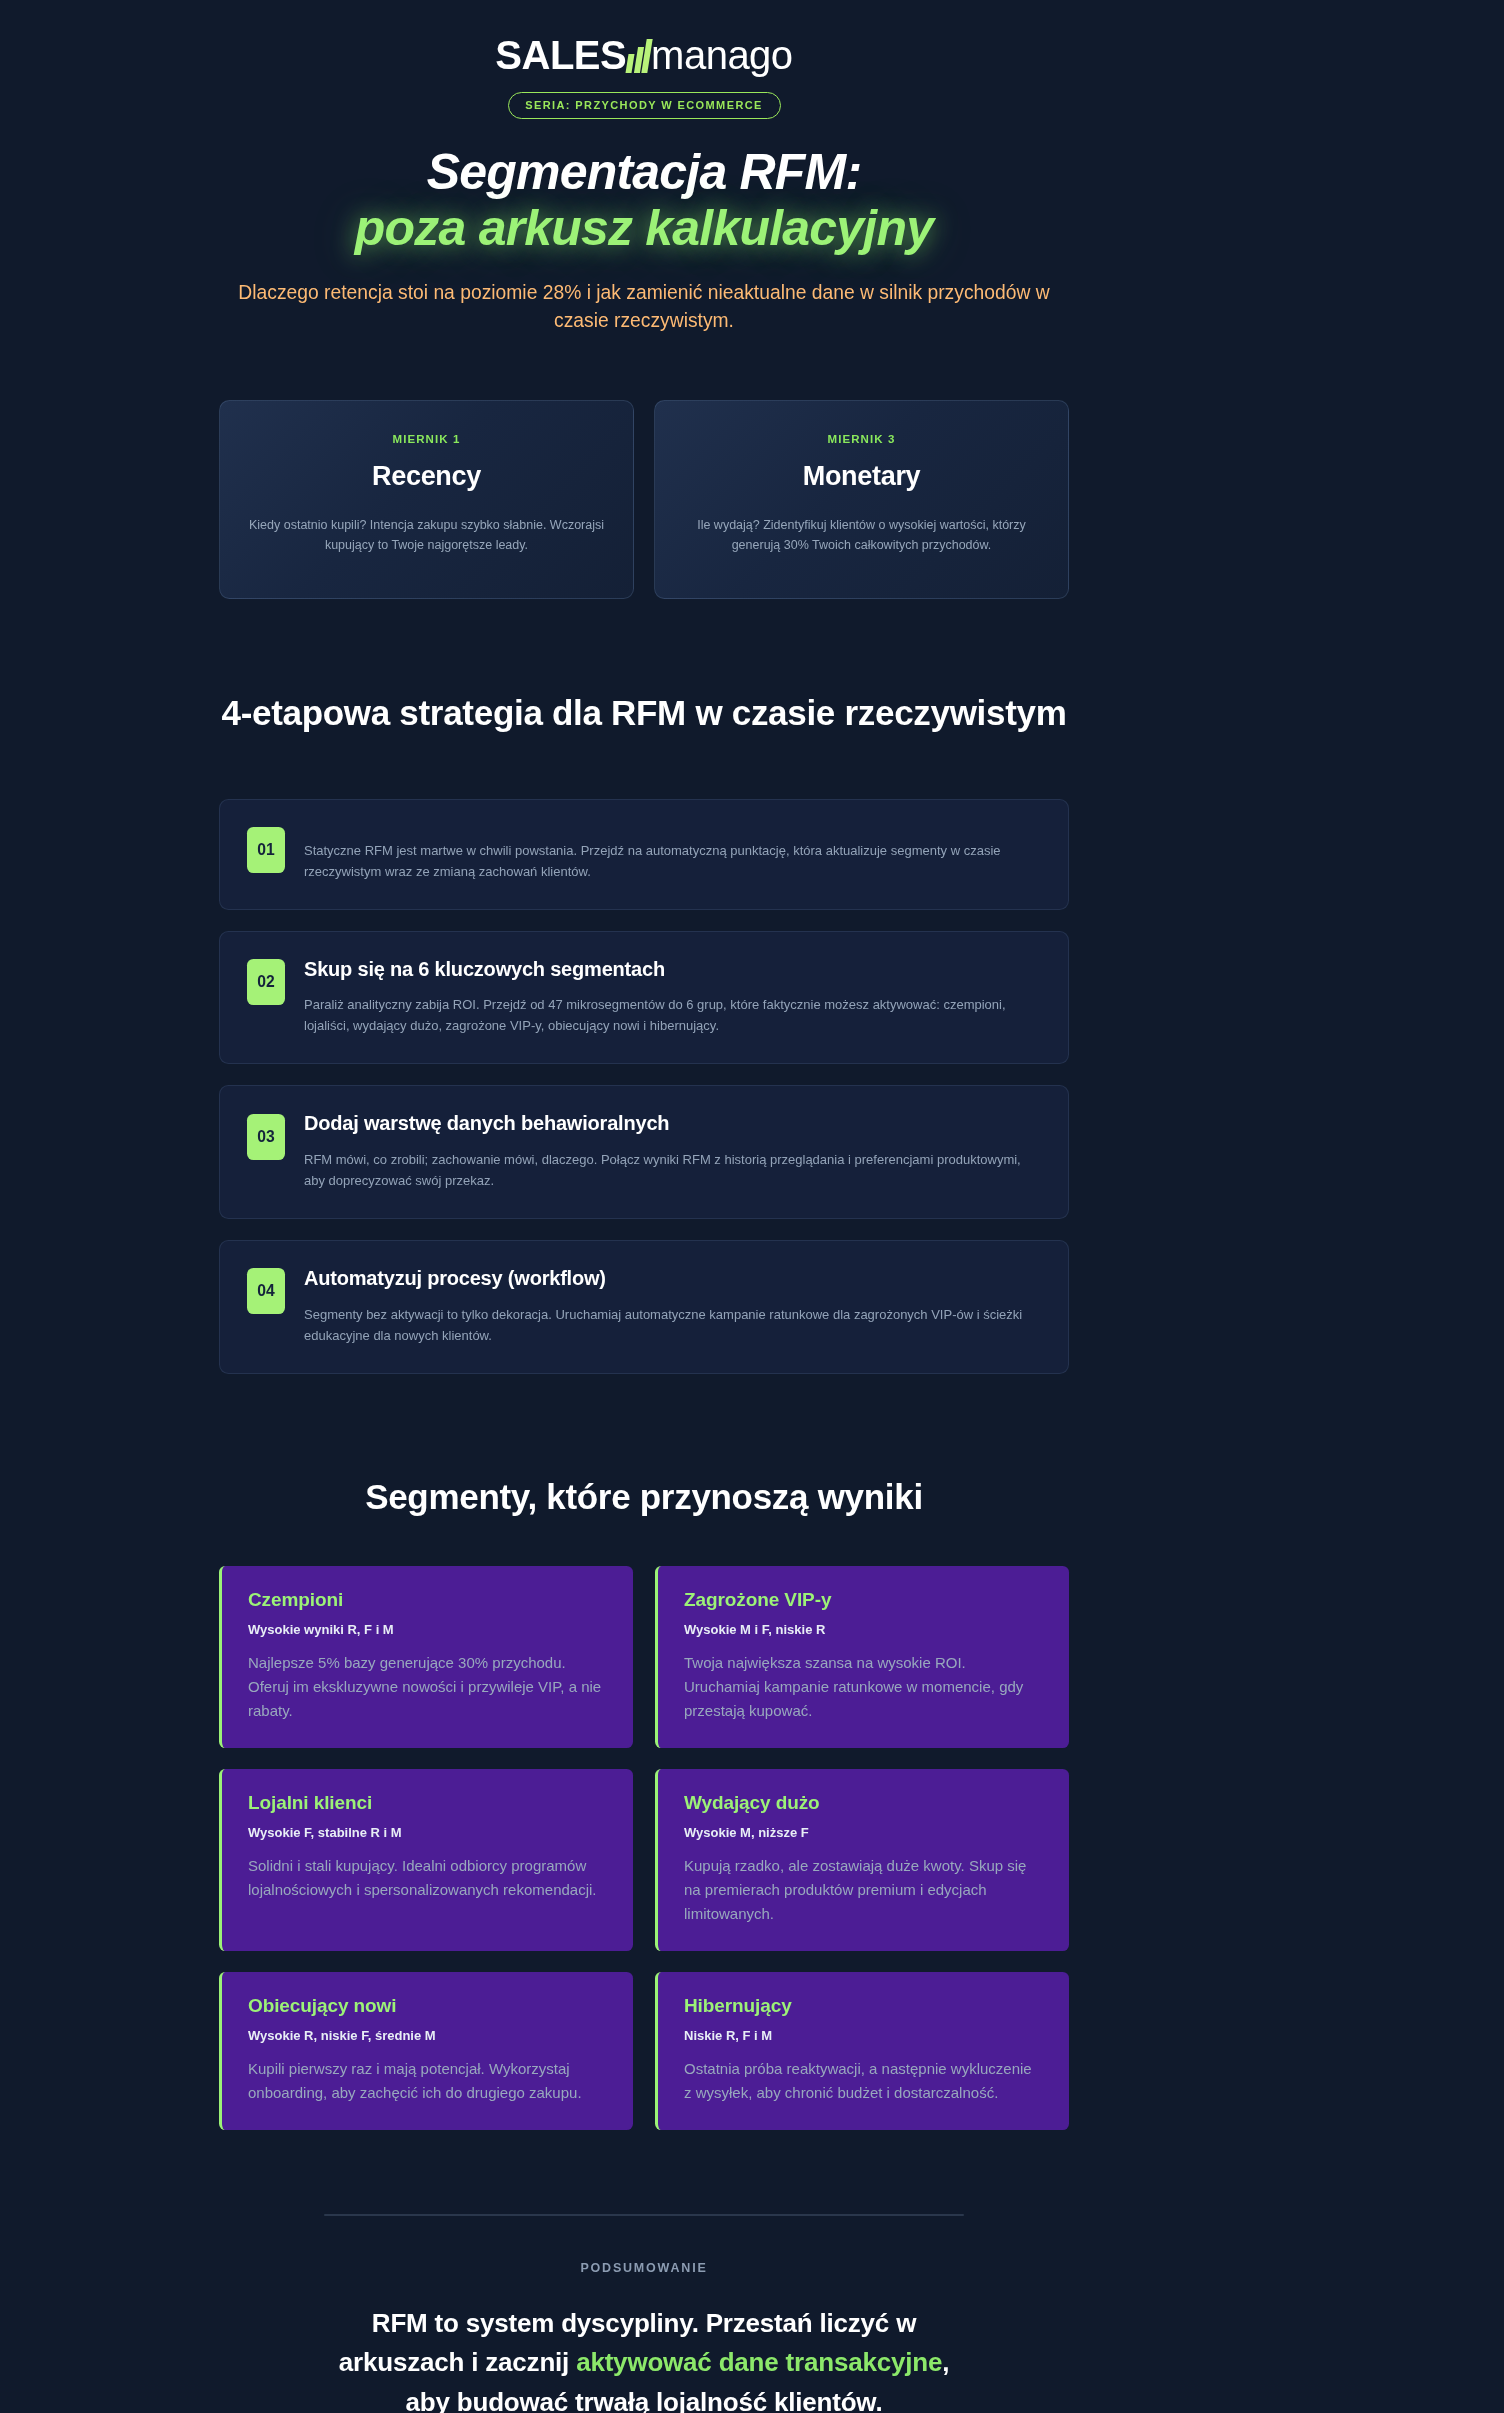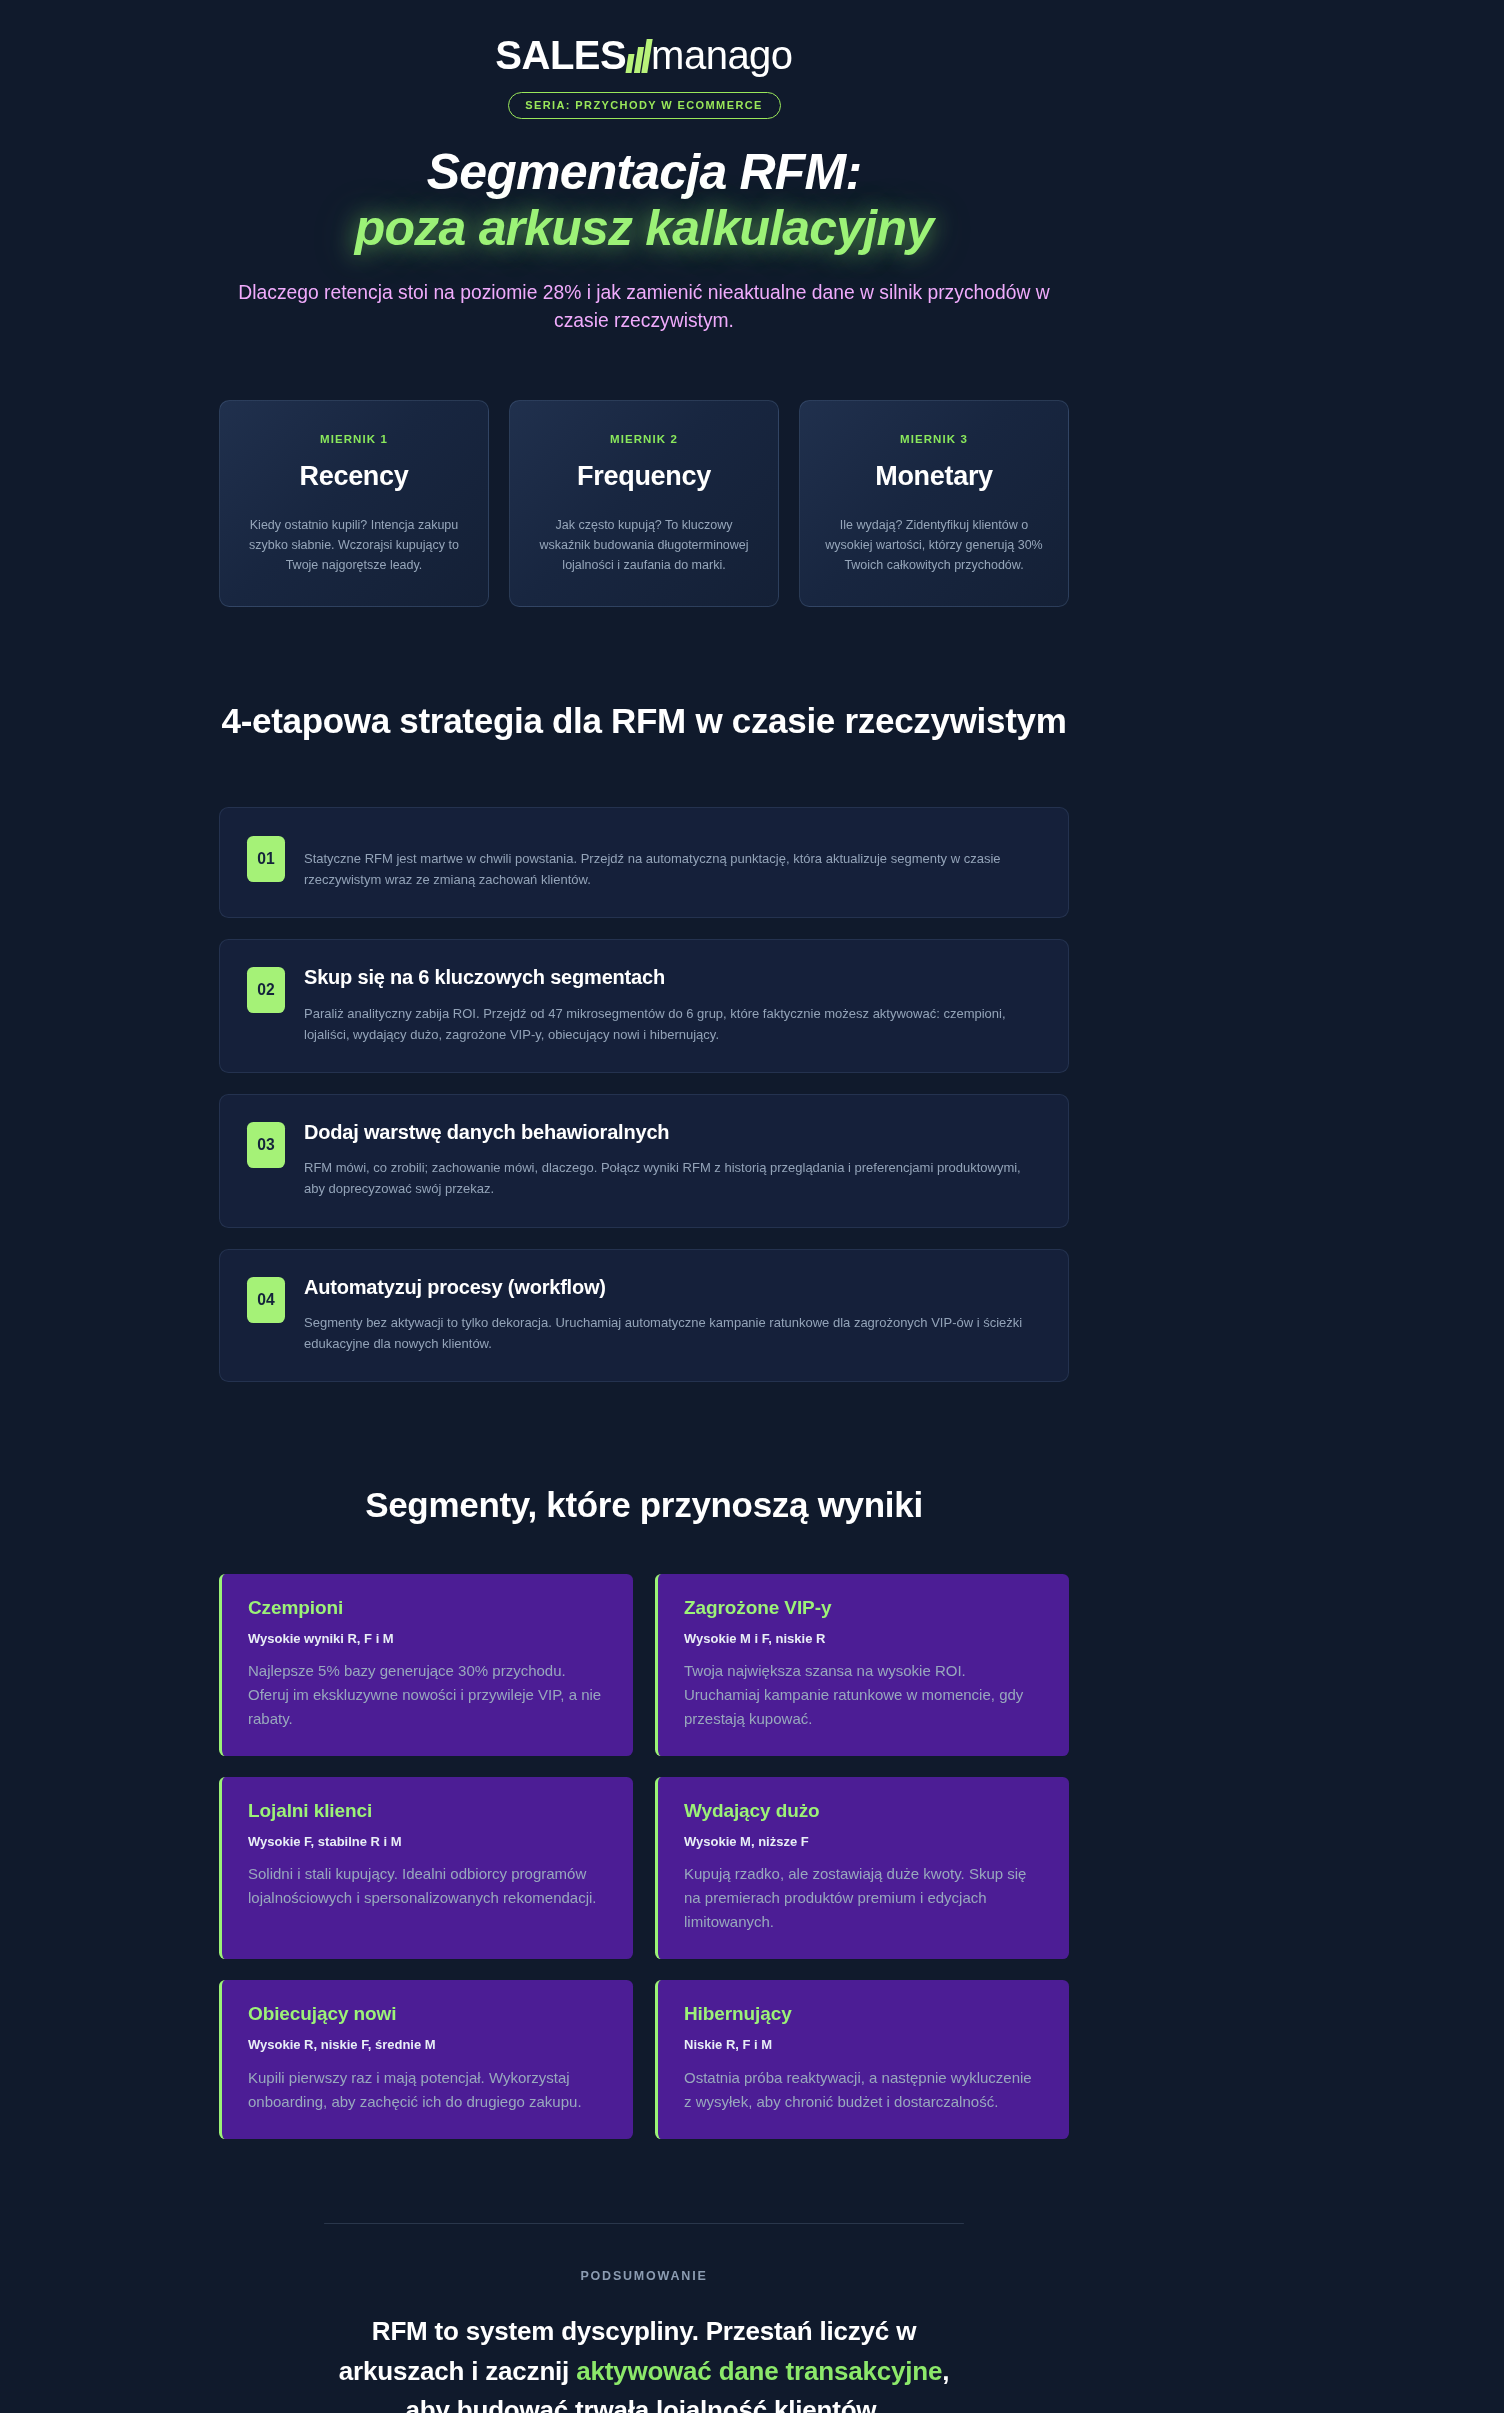--- a/index.html
+++ b/index.html
@@ -101,7 +101,7 @@
     max-width:846px;
     font-size:19.3px;
     line-height:1.46;
-    color:#f0abfc;
+    color:#fdba74;
     font-weight:400;
   }
 

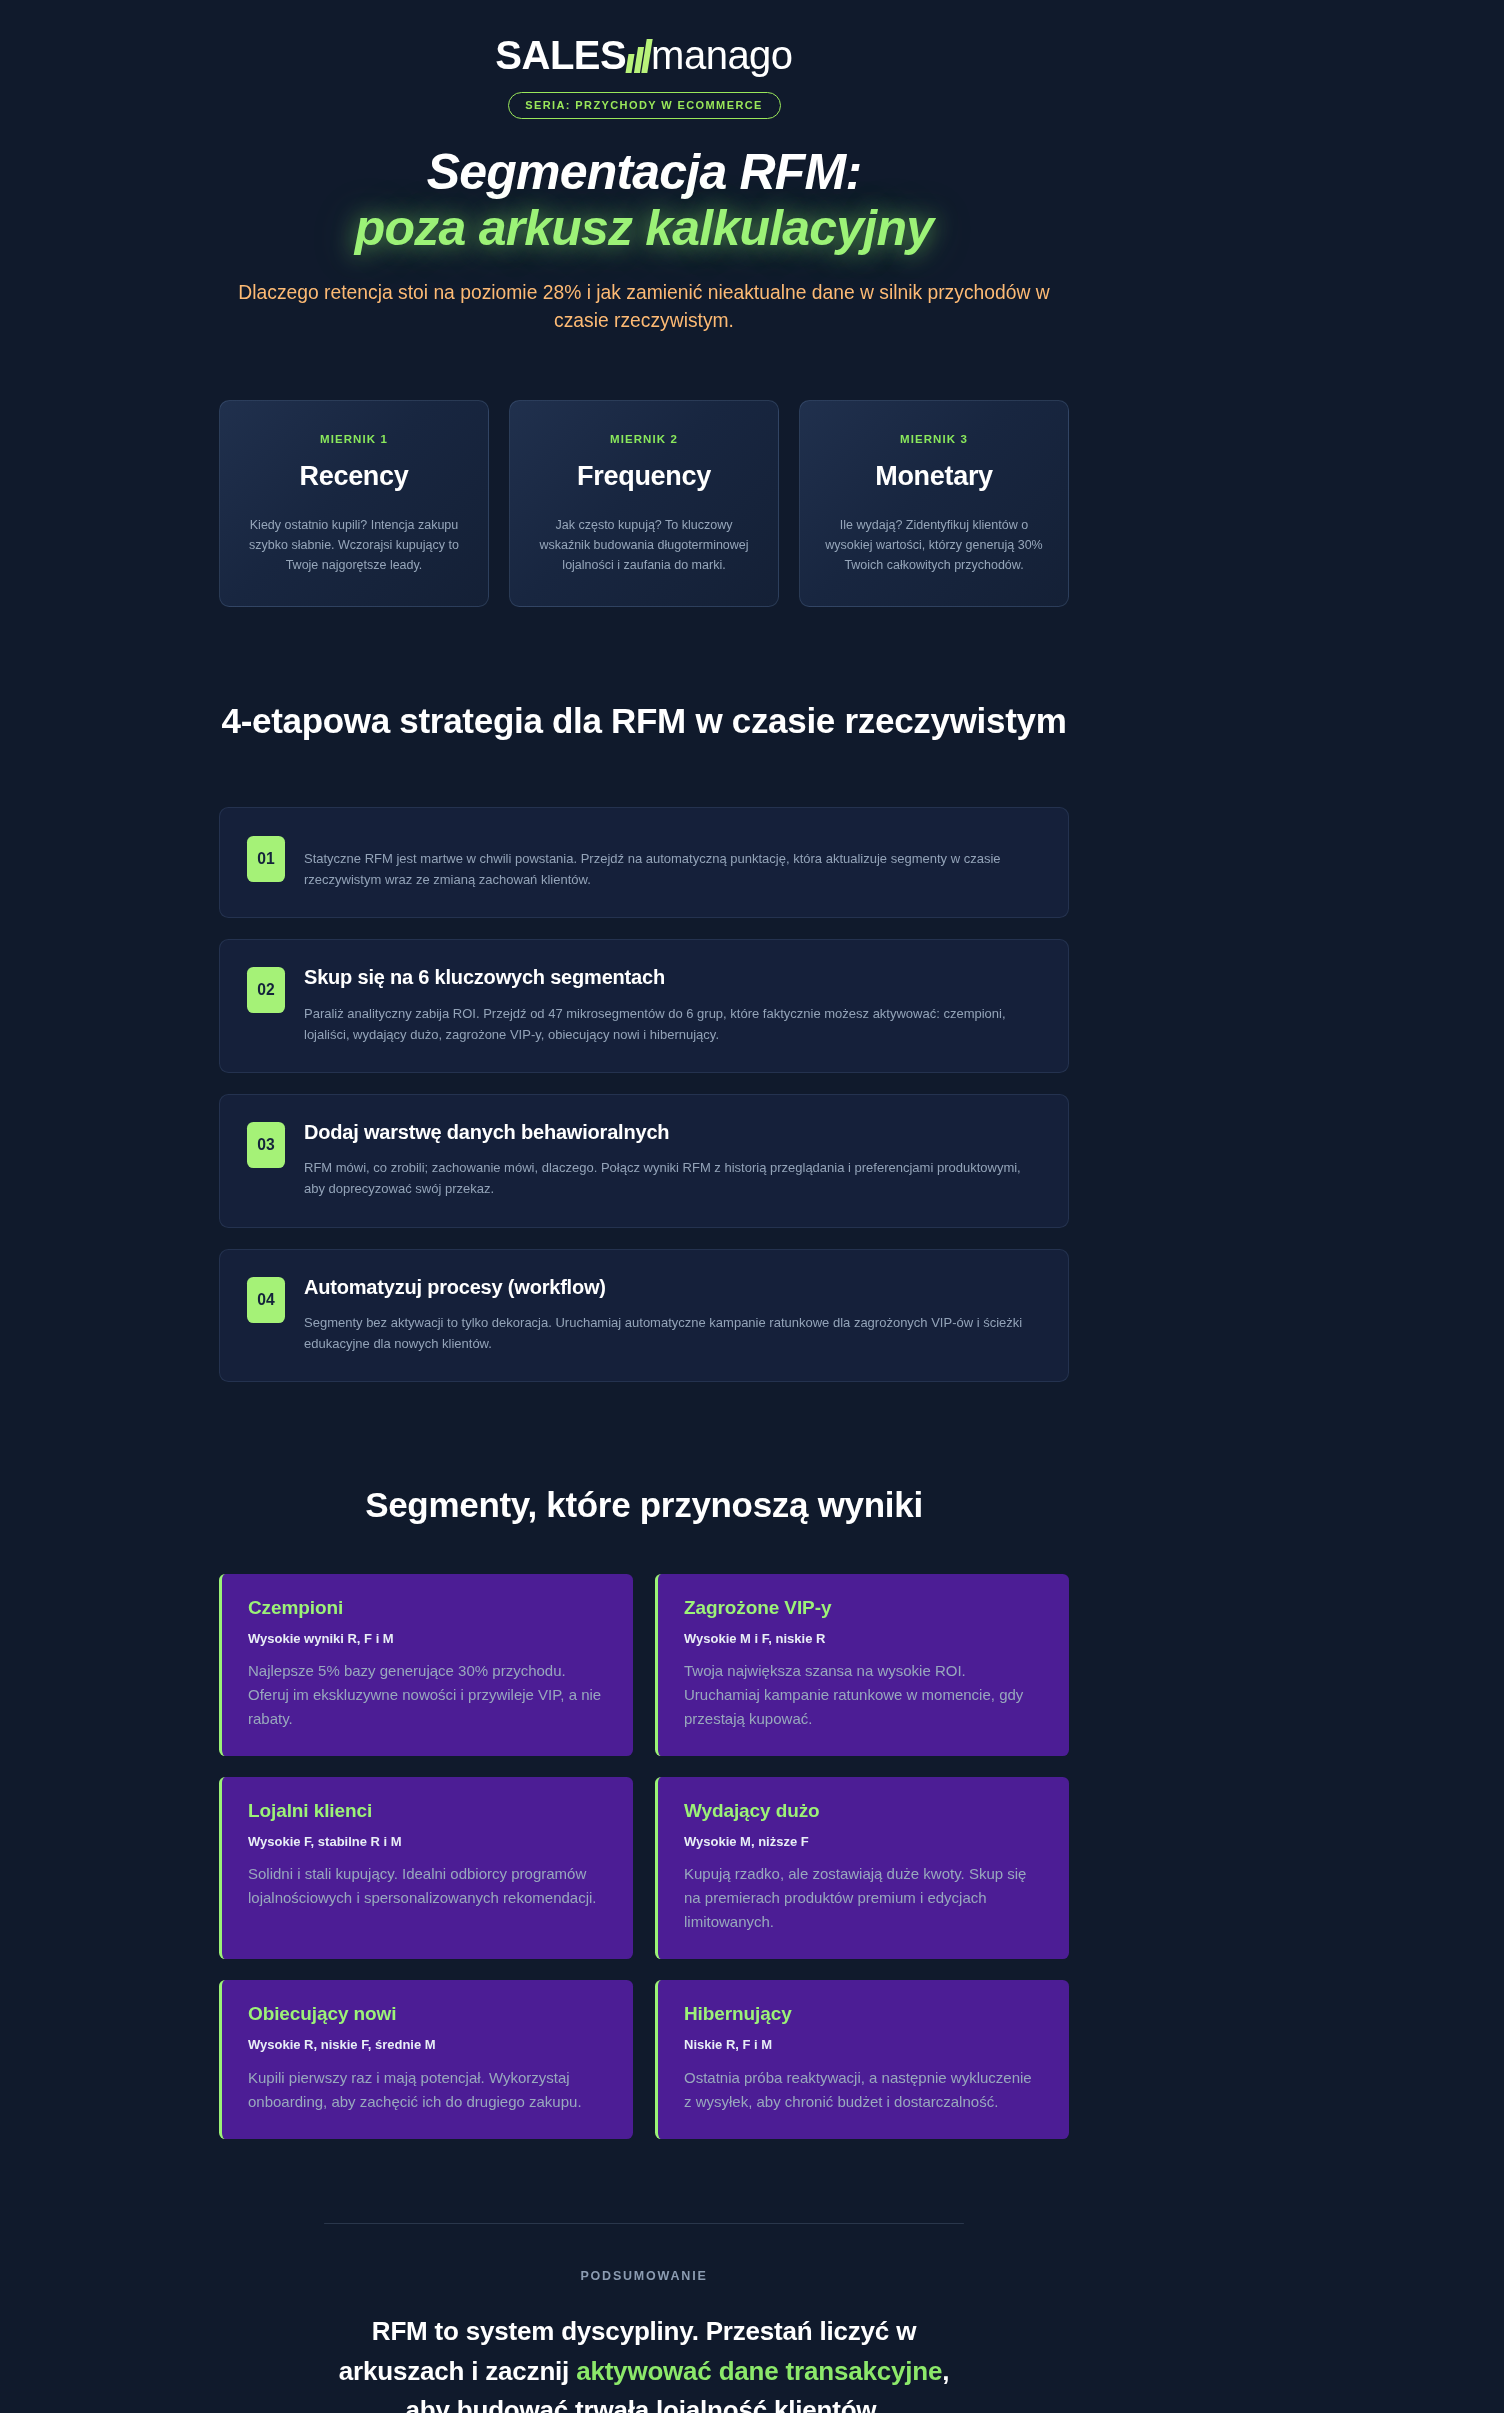--- a/index.html
+++ b/index.html
@@ -301,11 +301,6 @@
       <div class="metric-desc">Kiedy ostatnio kupili? Intencja zakupu szybko słabnie. Wczorajsi kupujący to Twoje najgorętsze leady.</div>
     </div>
 
-    <div class="metric-card">
-      <div class="metric-kicker">MIERNIK 2</div>
-      <div class="metric-title">Frequency</div>
-      <div class="metric-desc">Jak często kupują? To kluczowy wskaźnik budowania długoterminowej lojalności i zaufania do marki.</div>
-    </div>
 
     <div class="metric-card">
       <div class="metric-kicker">MIERNIK 3</div>

